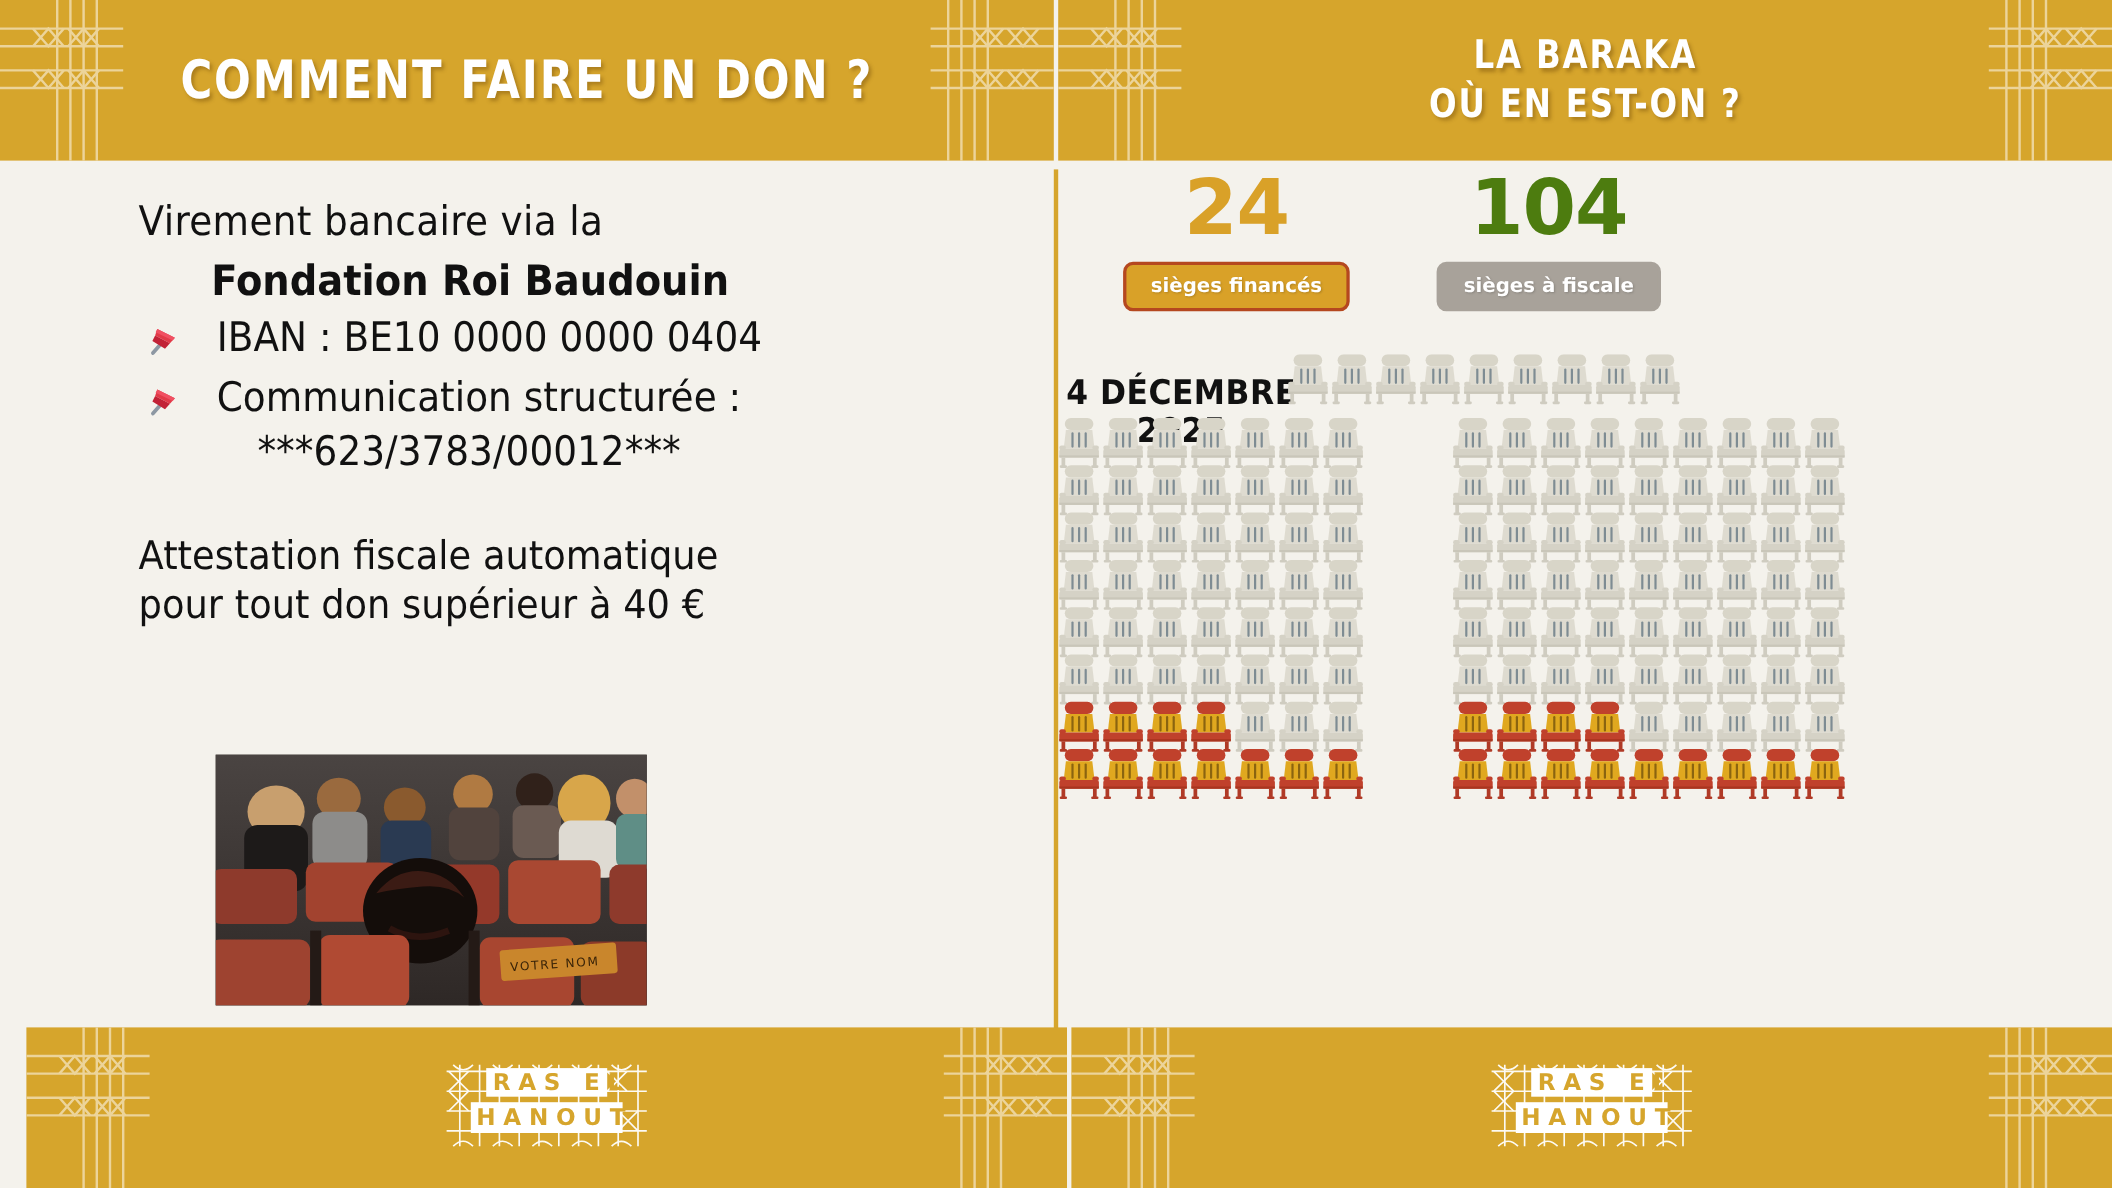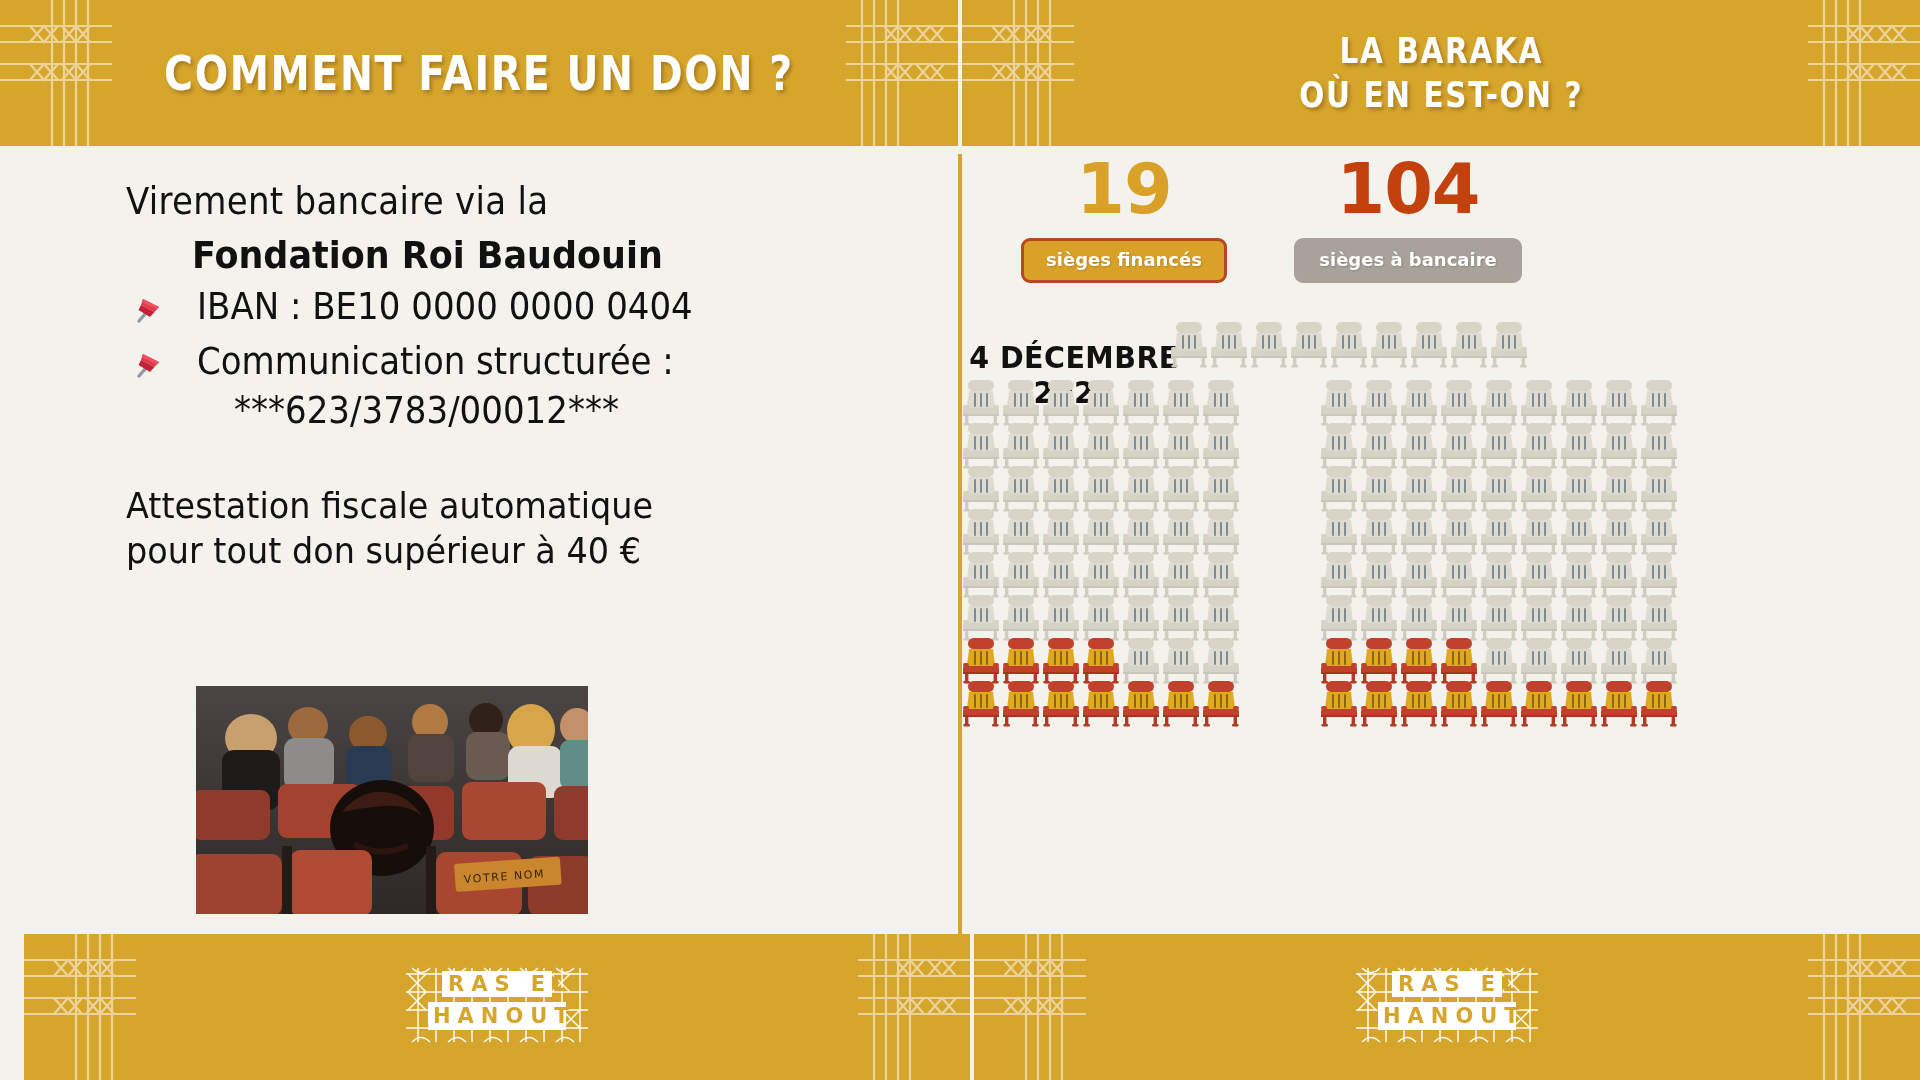--- a/index.html
+++ b/index.html
@@ -297,7 +297,7 @@
 
     <div class="stats">
       <div class="stat stat-a">
-        <div class="stat-num">19</div>
+        <div class="stat-num">24</div>
         <span class="badge badge-a">sièges financés</span>
       </div>
       <div class="stat stat-b">

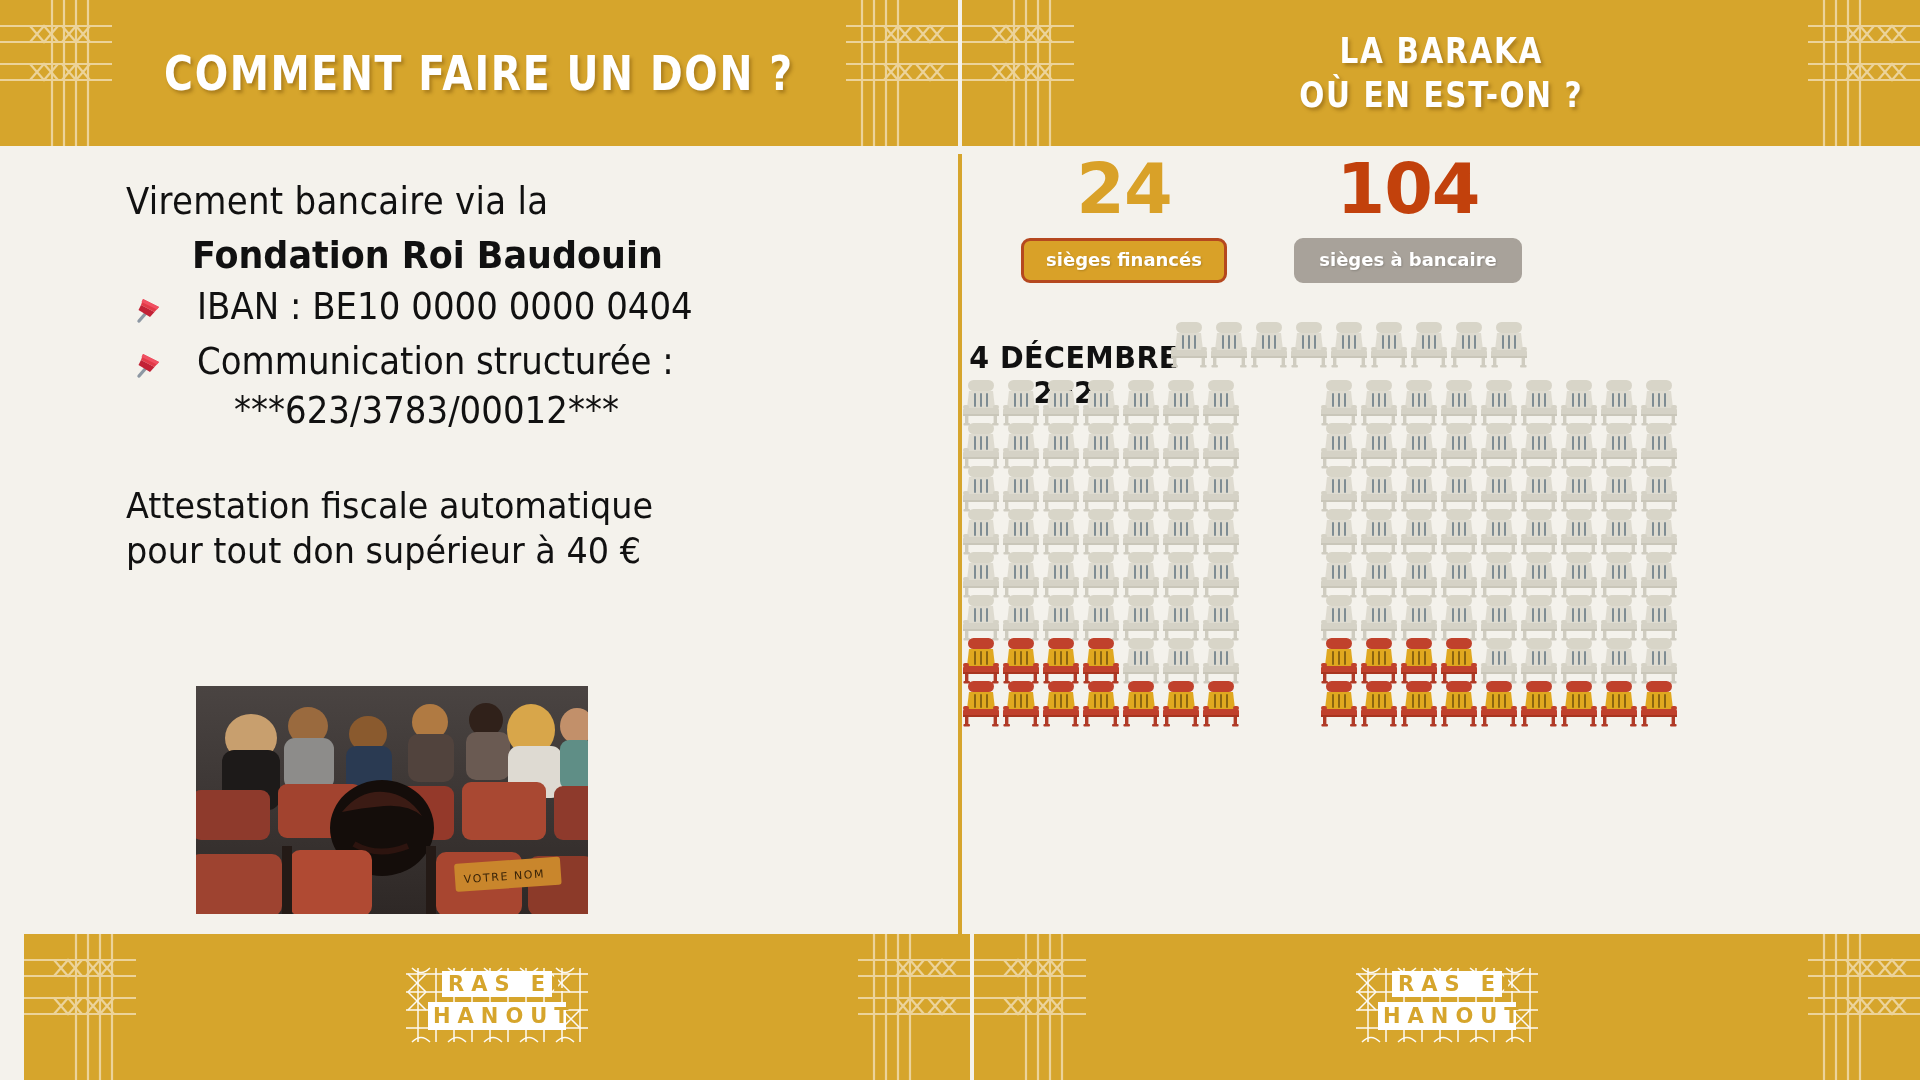--- a/index.html
+++ b/index.html
@@ -104,7 +104,7 @@
     font-size:70px; line-height:1; letter-spacing:-1px;
   }
   .stat-a .stat-num { color:#d9a128; }
-  .stat-b .stat-num { color:#c2410c; }
+  .stat-b .stat-num { color:#4d7c0f; }
   .badge {
     display:inline-block; margin-top:14px;
     padding:8px 22px 10px; border-radius:9px;

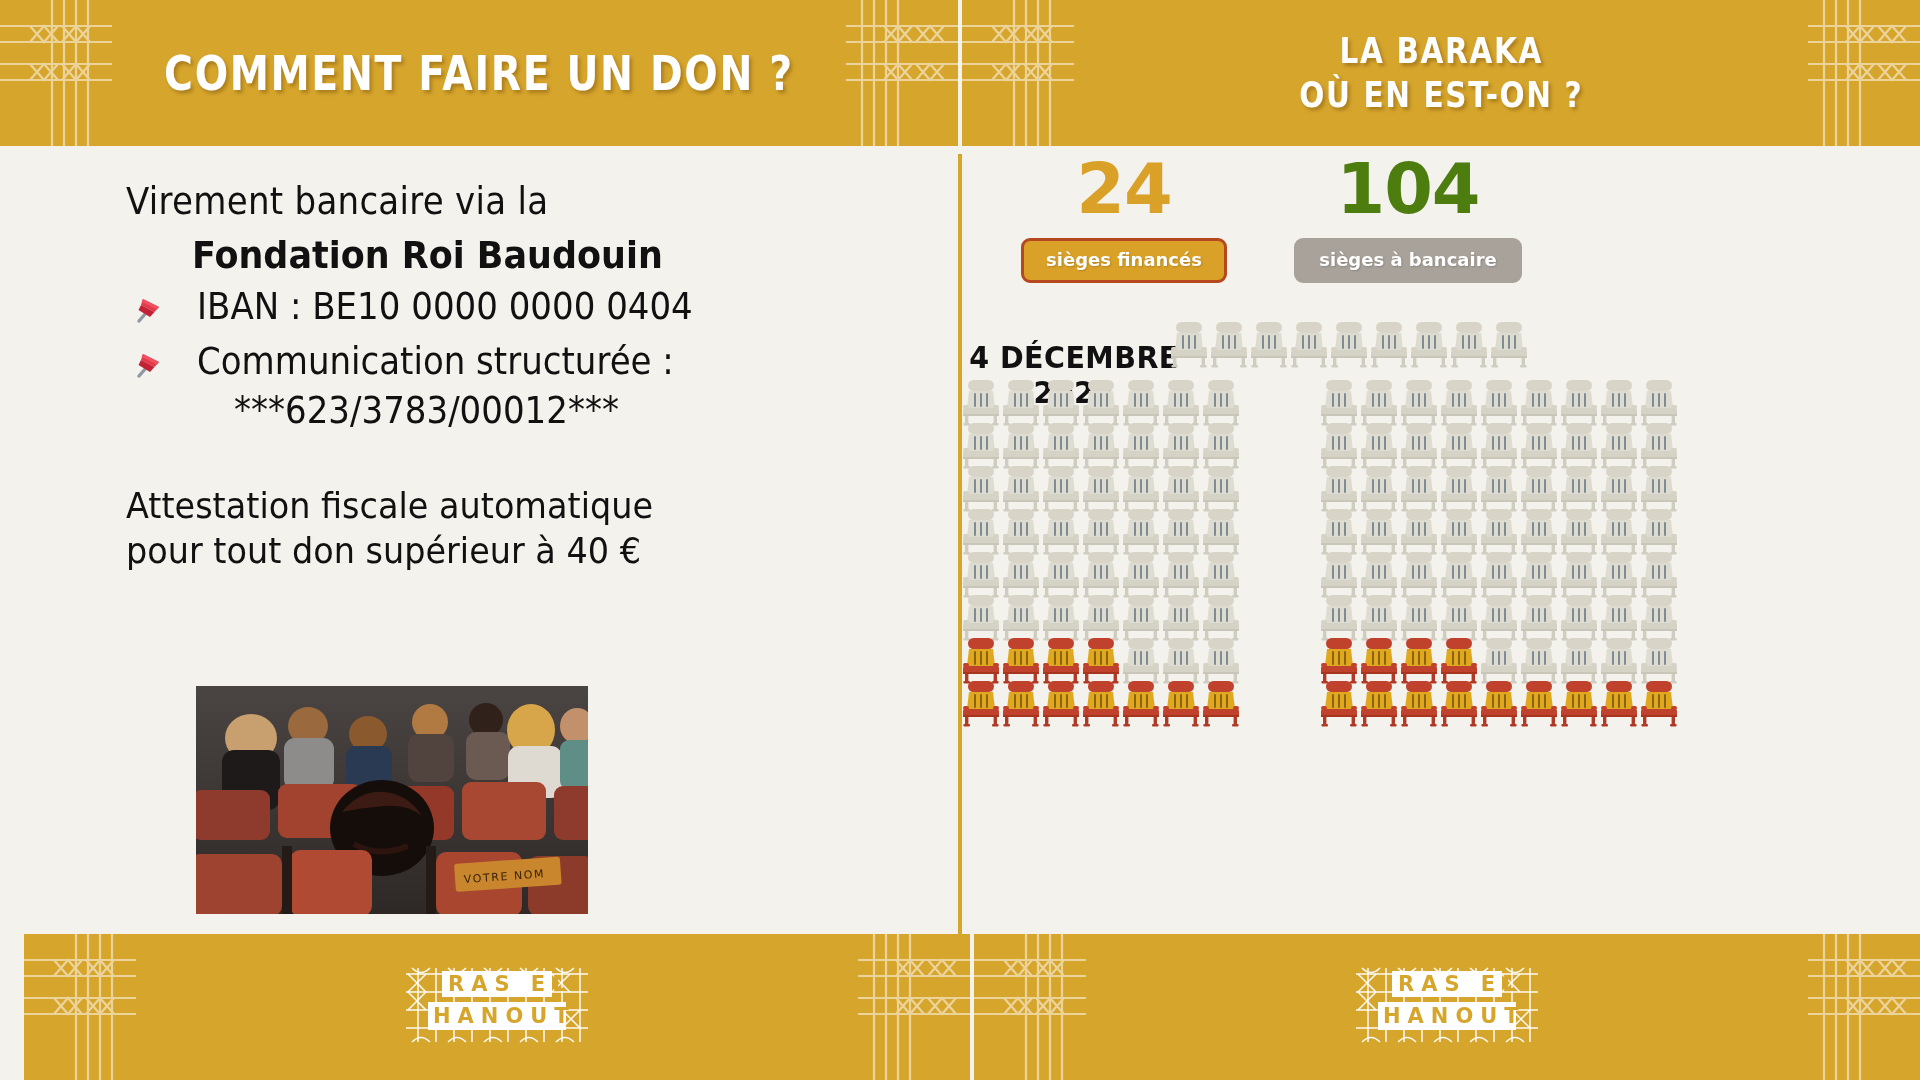--- a/index.html
+++ b/index.html
@@ -302,7 +302,7 @@
       </div>
       <div class="stat stat-b">
         <div class="stat-num">104</div>
-        <span class="badge badge-b">sièges à bancaire</span>
+        <span class="badge badge-b">sièges à fiscale</span>
       </div>
     </div>
 

